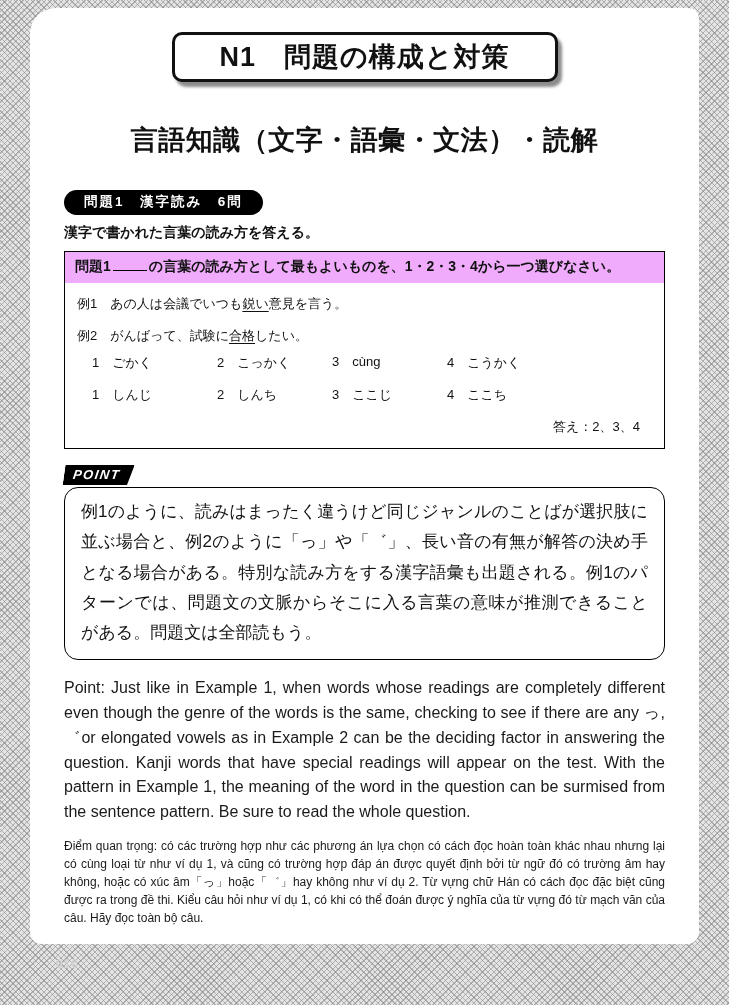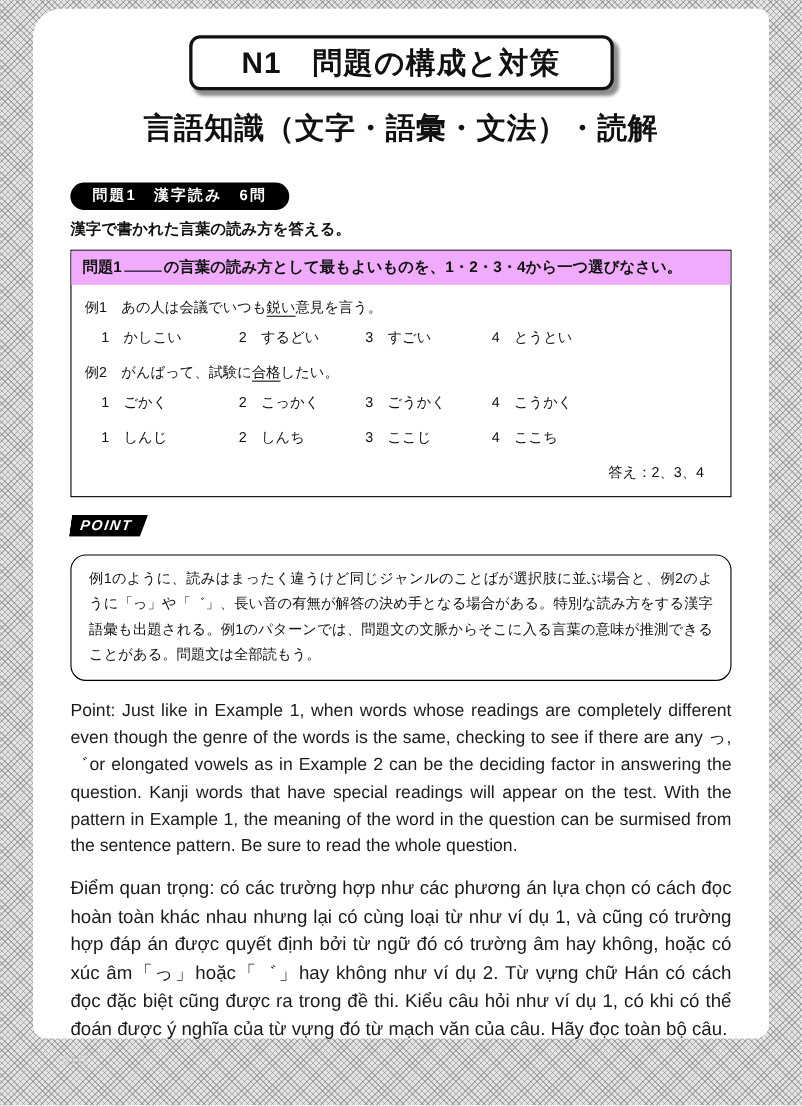--- a/index.html
+++ b/index.html
@@ -35,7 +35,7 @@
   }
 
   .main-title {
-    margin-top: 16px;
+    margin-top: 40px;
     text-align: center;
     font-size: 27px; font-weight: bold;
     letter-spacing: 0.5px;

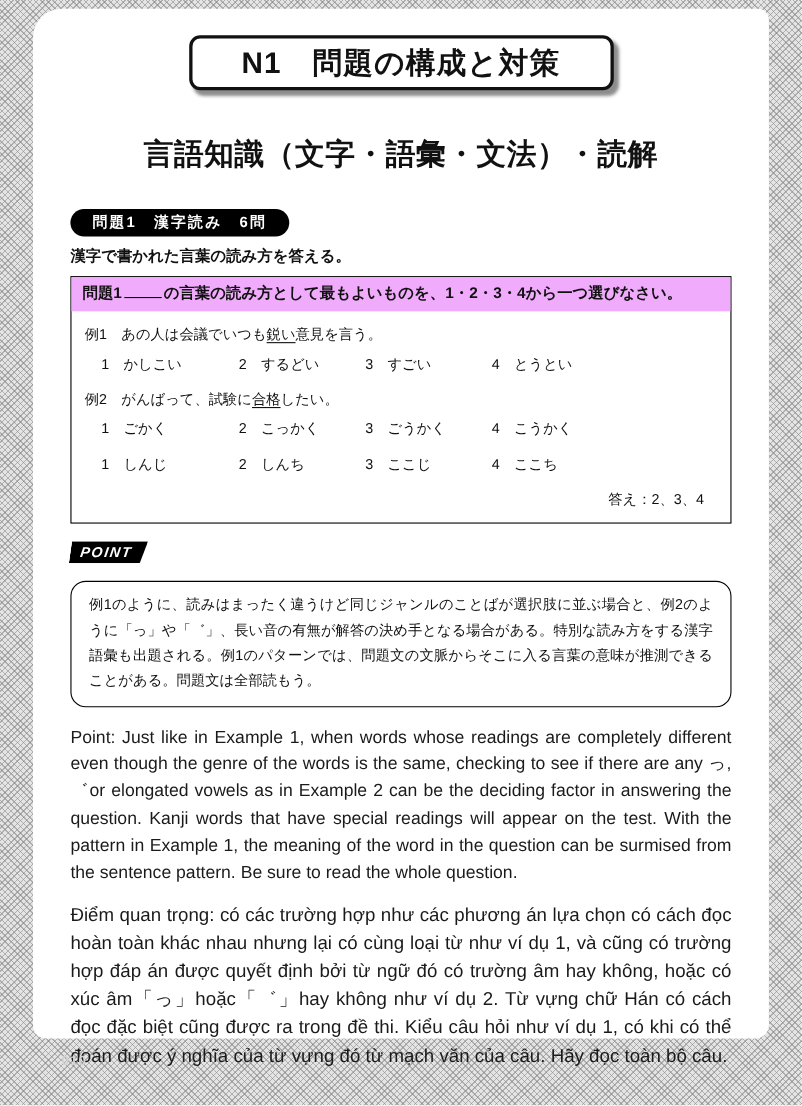--- a/index.html
+++ b/index.html
@@ -145,12 +145,6 @@
             <div class="ex-sentence">
               <span class="ex-label">例1</span><span>あの人は会議でいつも</span><span class="target">鋭い</span><span>意見を言う。</span>
             </div>
-            <div class="ex-options">
-              <span><span class="opt-num">1</span><span>かしこい</span></span>
-              <span><span class="opt-num">2</span><span>するどい</span></span>
-              <span><span class="opt-num">3</span><span>すごい</span></span>
-              <span><span class="opt-num">4</span><span>とうとい</span></span>
-            </div>
           </div>
 
           <div class="example">

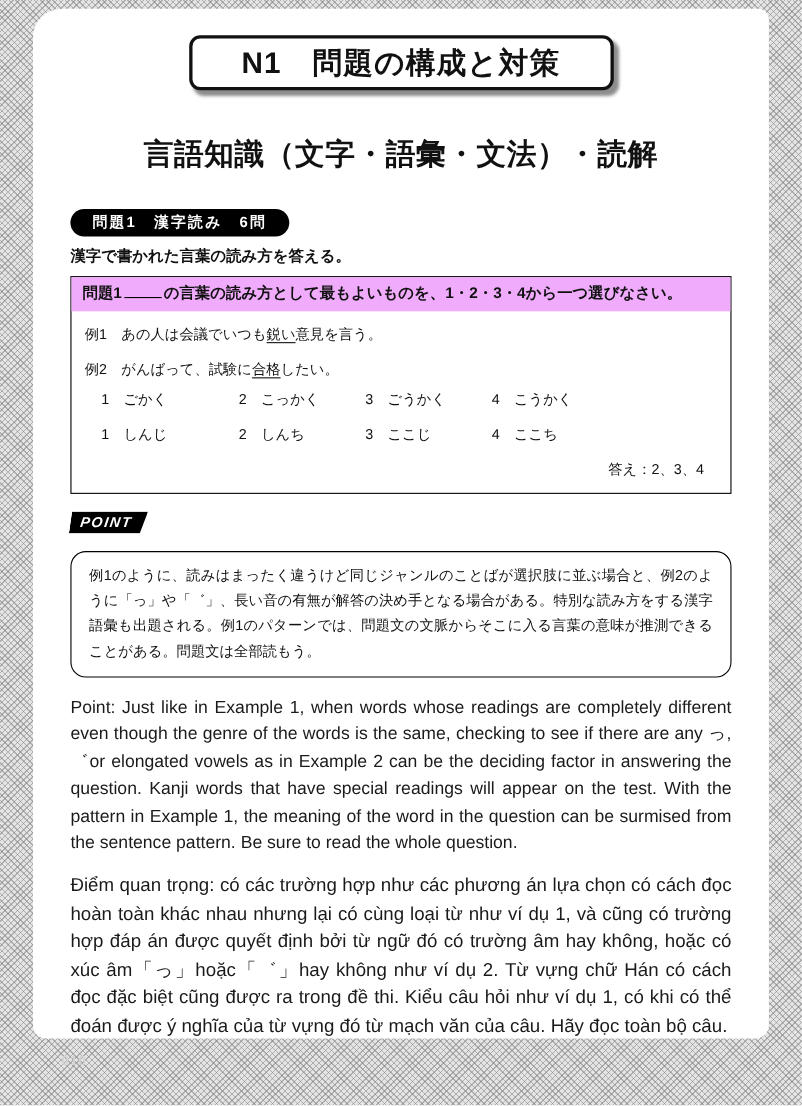--- a/index.html
+++ b/index.html
@@ -154,7 +154,7 @@
             <div class="ex-options">
               <span><span class="opt-num">1</span><span>ごかく</span></span>
               <span><span class="opt-num">2</span><span>こっかく</span></span>
-              <span><span class="opt-num">3</span><span>ごうかく</span></span>
+              <span><span class="opt-num">3</span><span>cùng</span></span>
               <span><span class="opt-num">4</span><span>こうかく</span></span>
             </div>
           </div>

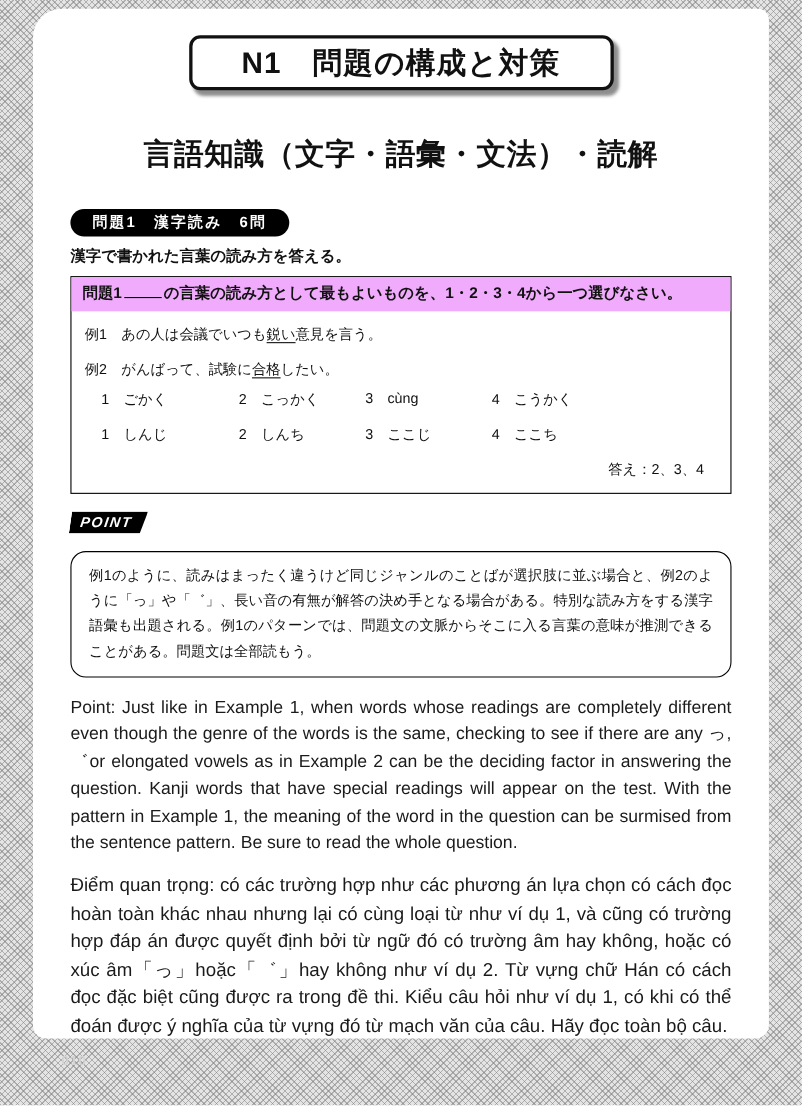--- a/index.html
+++ b/index.html
@@ -100,8 +100,8 @@
     border: 1.5px solid #000;
     border-radius: 14px;
     padding: 9px 16px 11px;
-    margin-top: 16px;
-    font-size: 13px;
+    margin-top: 2px;
+    font-size: 17px;
     line-height: 1.78;
     text-align: justify;
   }

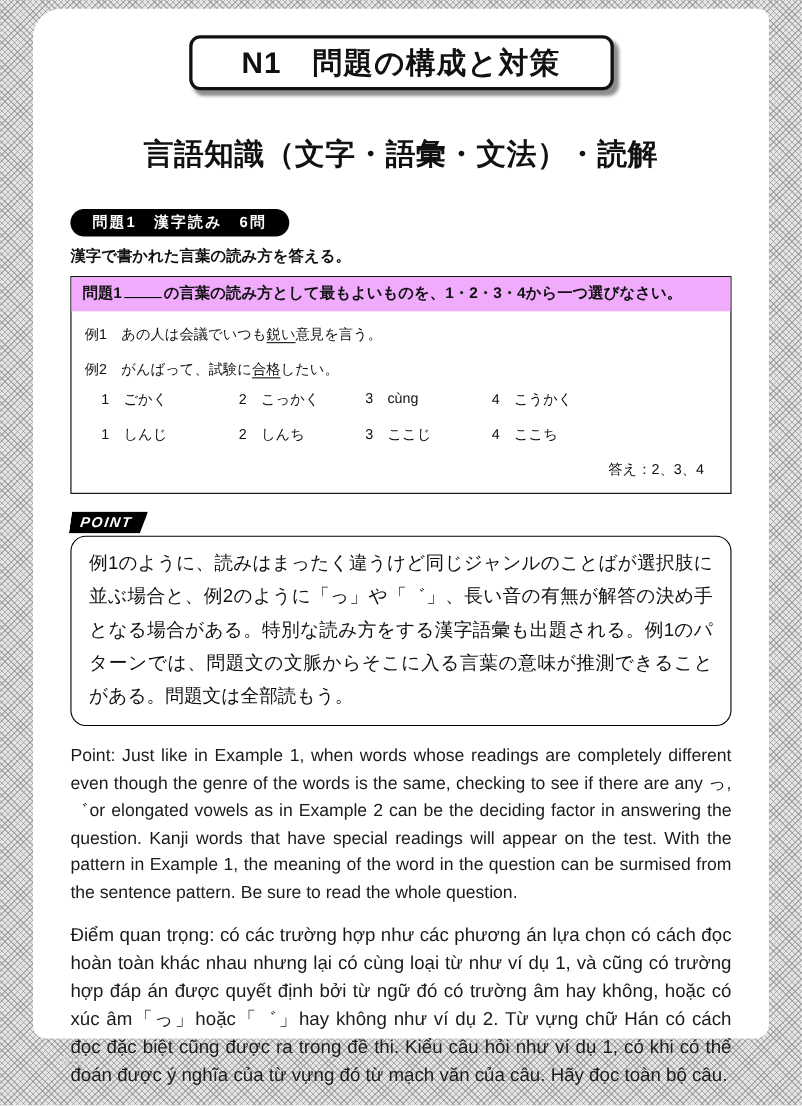--- a/index.html
+++ b/index.html
@@ -107,7 +107,7 @@
   }
 
   .para-en { margin-top: 16px; font-size: 16px; line-height: 1.55; text-align: justify; color: #1a1a1a; }
-  .para-vi { margin-top: 12px; font-size: 17px; line-height: 1.5;  text-align: justify; color: #1a1a1a; }
+  .para-vi { margin-top: 12px; font-size: 12px; line-height: 1.5;  text-align: justify; color: #1a1a1a; }
 
   .page-number {
     position: absolute;

